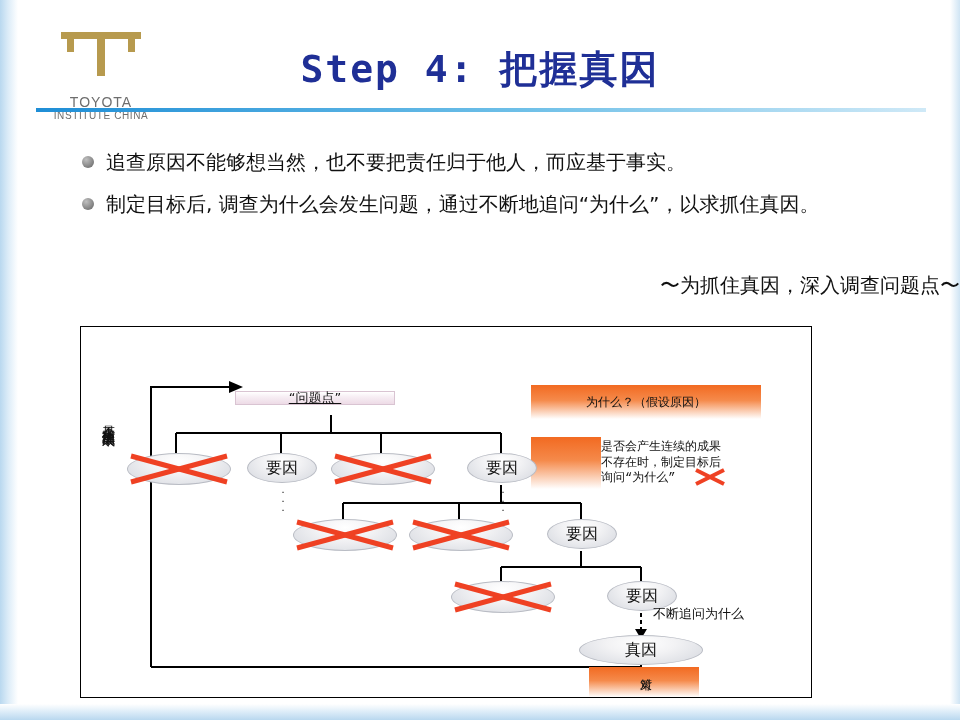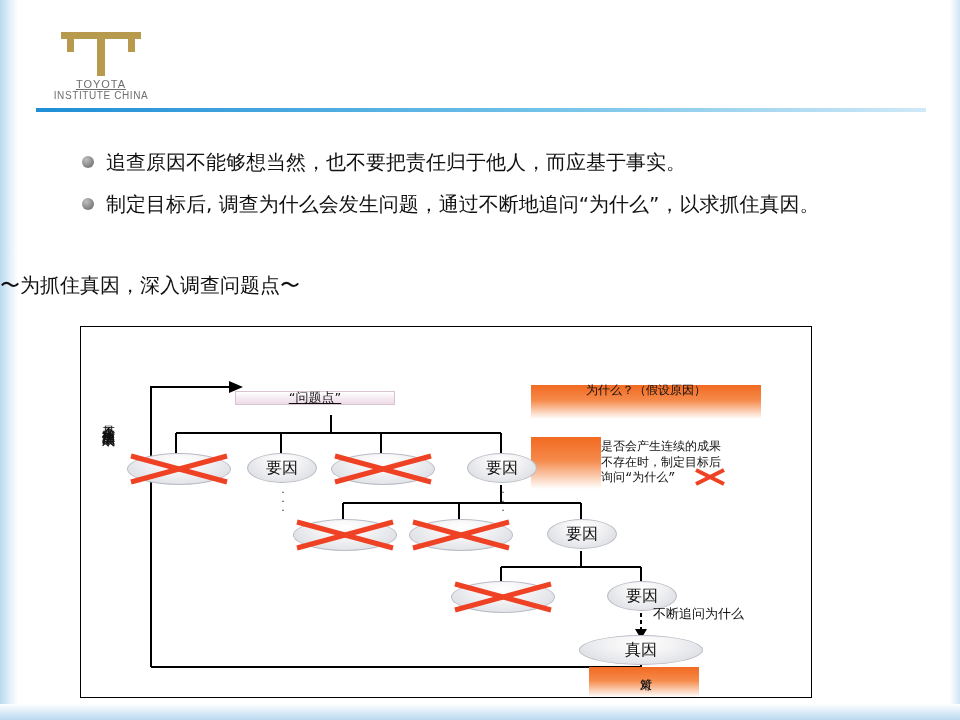--- a/index.html
+++ b/index.html
@@ -244,6 +244,7 @@
     <div class="logo-text2">INSTITUTE CHINA</div>
   </div>
 
+  <div class="title">Step 4: 把握真因</div>
   <div class="rule"></div>
 
   <div class="bullets">

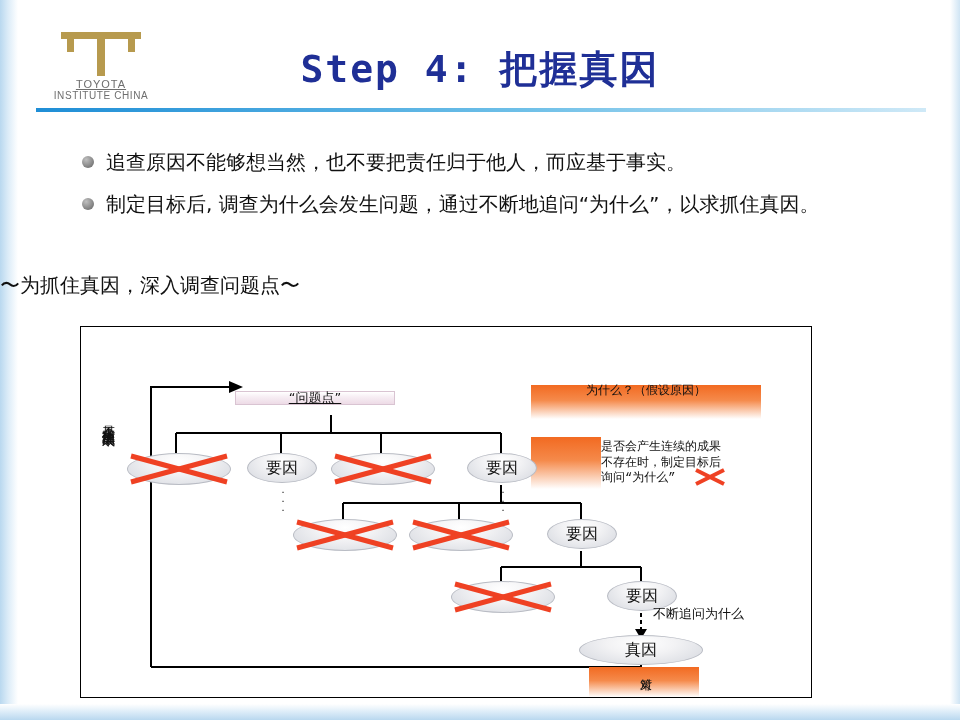--- a/index.html
+++ b/index.html
@@ -69,11 +69,10 @@
     left: 38px; top: 7px; width: 8px; height: 37px;
   }
   .logo-text1 {
-    font-size: 11px;
+    font-size: 14px;
     letter-spacing: 1px;
     color: #6e6e6e;
-    margin-top: 2px;
-    text-decoration: underline;
+    margin-top: 18px;
   }
   .logo-text2 {
     font-size: 10px;

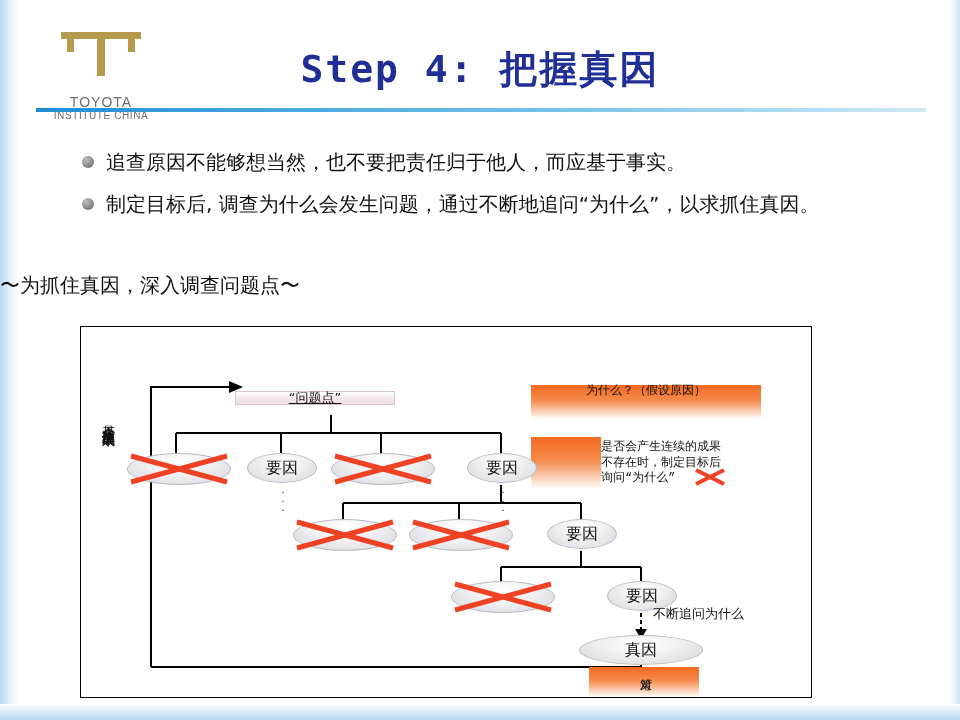--- a/index.html
+++ b/index.html
@@ -123,7 +123,7 @@
     position: absolute;
     left: 0; top: 272px;
     width: 960px;
-    text-align: left;
+    text-align: right;
     font-size: 20px;
     color: #111111;
     font-family: "DejaVu Sans", sans-serif;

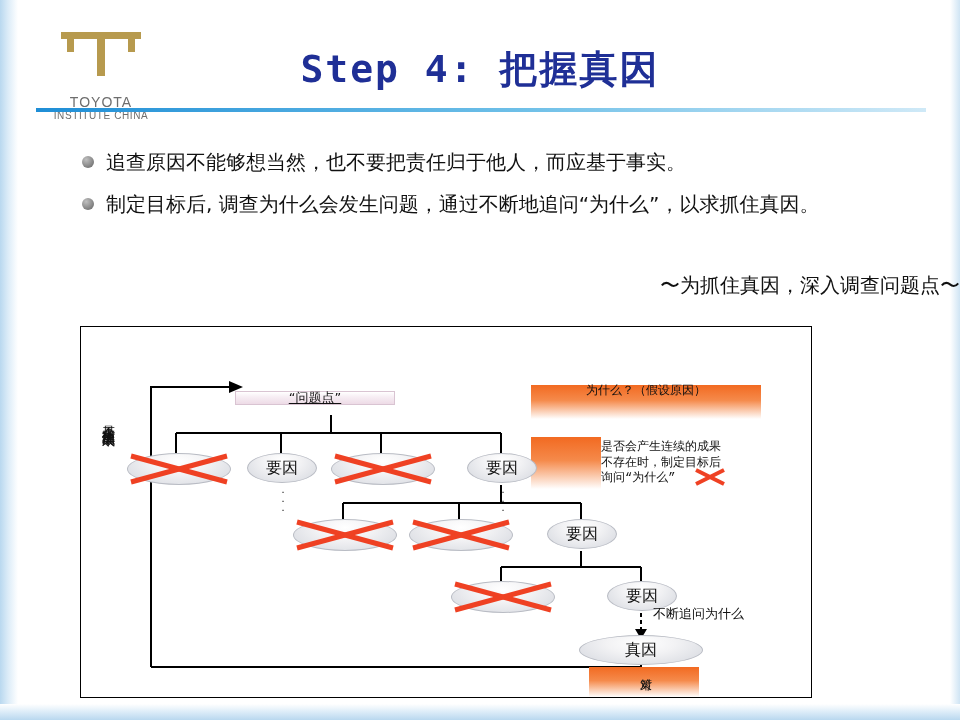--- a/index.html
+++ b/index.html
@@ -299,7 +299,7 @@
       <div class="probox" style="left:154px; top:64px; width:160px; height:14px;text-decoration:underline;">“问题点”</div>
 
       <div class="orangebox" style="left:450px; top:58px; width:230px; height:34px;"></div>
-      <div class="callout callout-center" style="left:450px; top:56px; width:230px;">为什么？（假设原因）</div>
+      <div class="callout callout-center" style="left:450px; top:68px; width:230px;">为什么？（假设原因）</div>
 
       <div class="orangebox" style="left:450px; top:110px; width:70px; height:52px;"></div>
       <div class="callout" style="left:520px; top:112px; width:180px;">是否会产生连续的成果</div>

